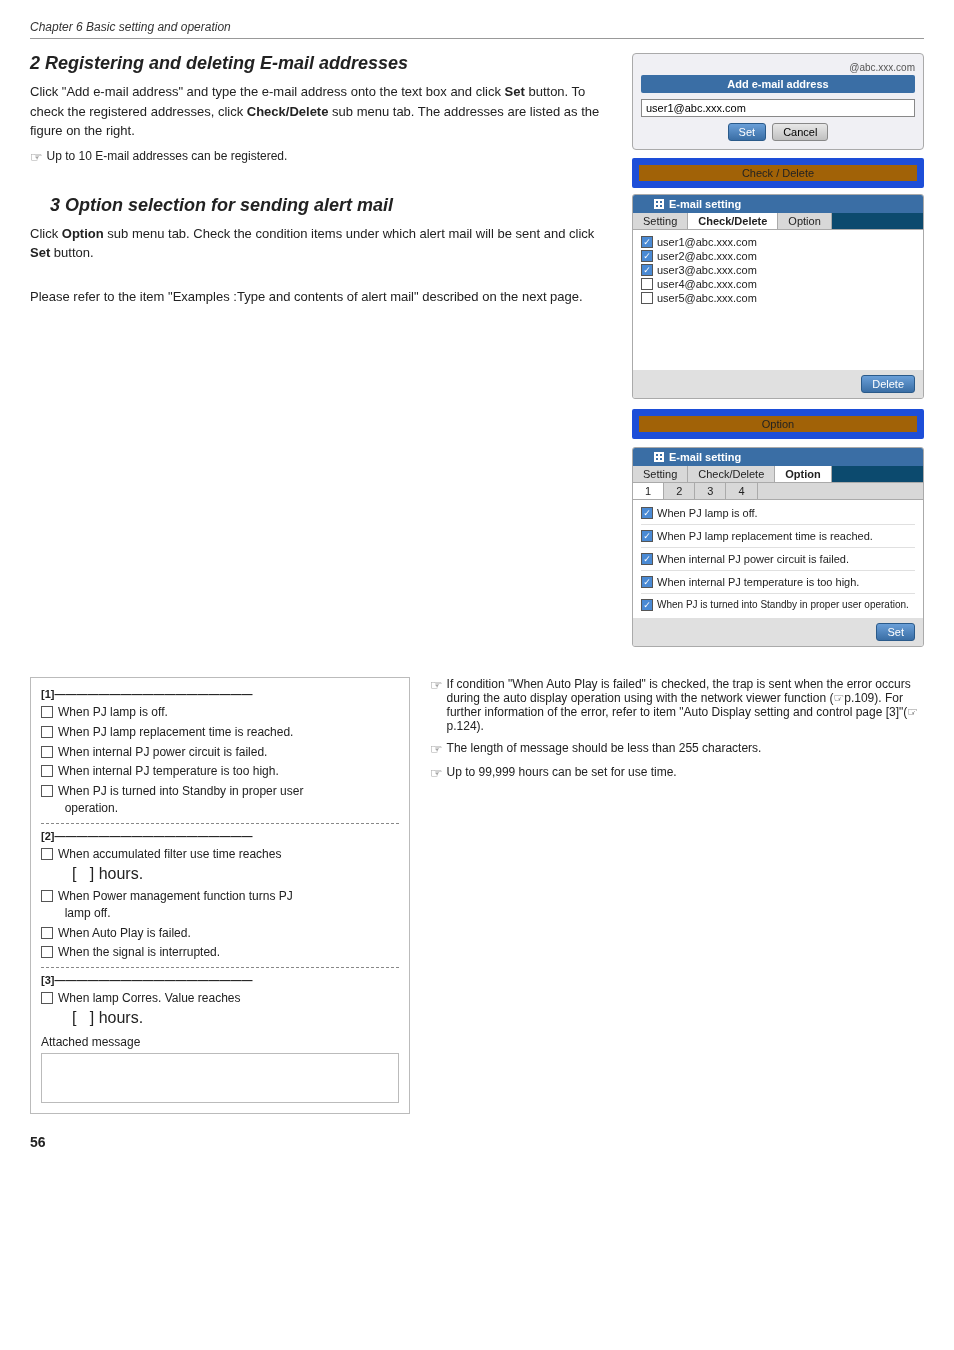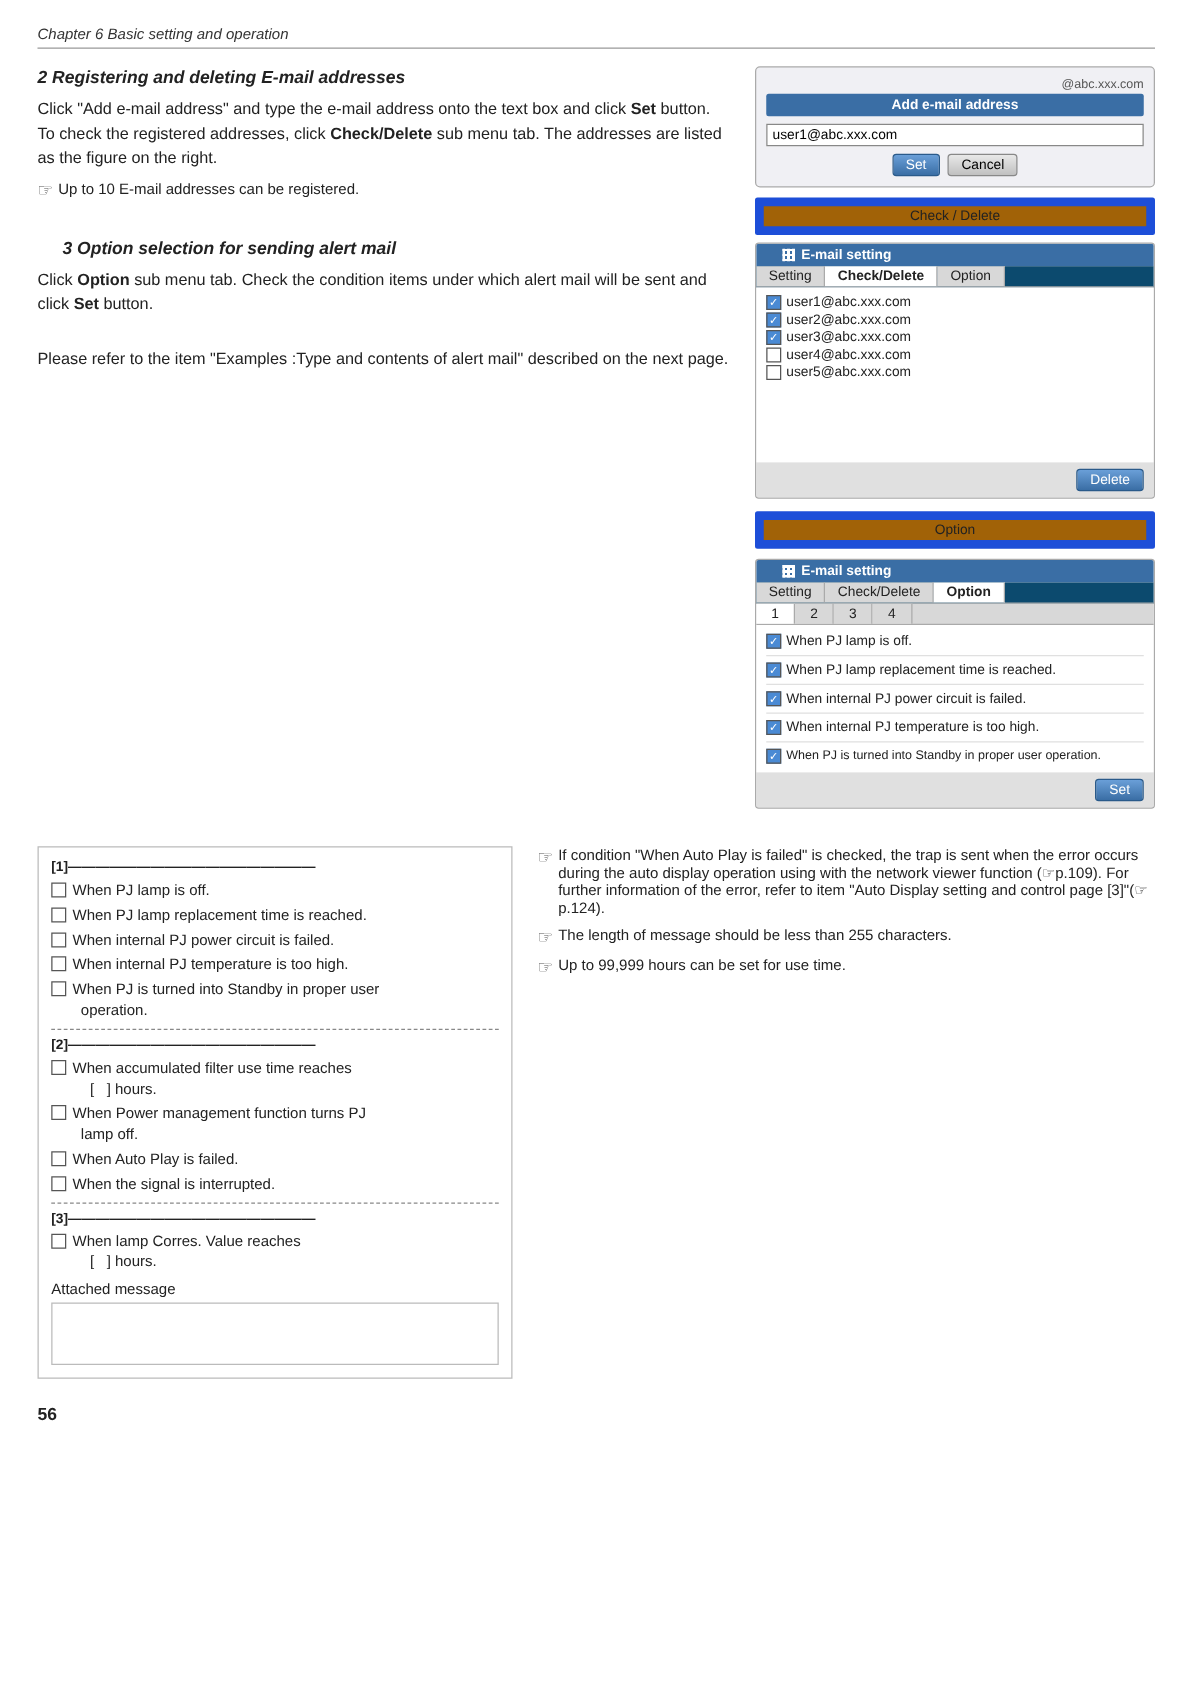--- a/index.html
+++ b/index.html
@@ -21,7 +21,7 @@
       margin-bottom: 14px;
     }
     .section-title {
-      font-size: 14px;
+      font-size: 18px;
       font-weight: bold;
       font-style: italic;
       color: #222;

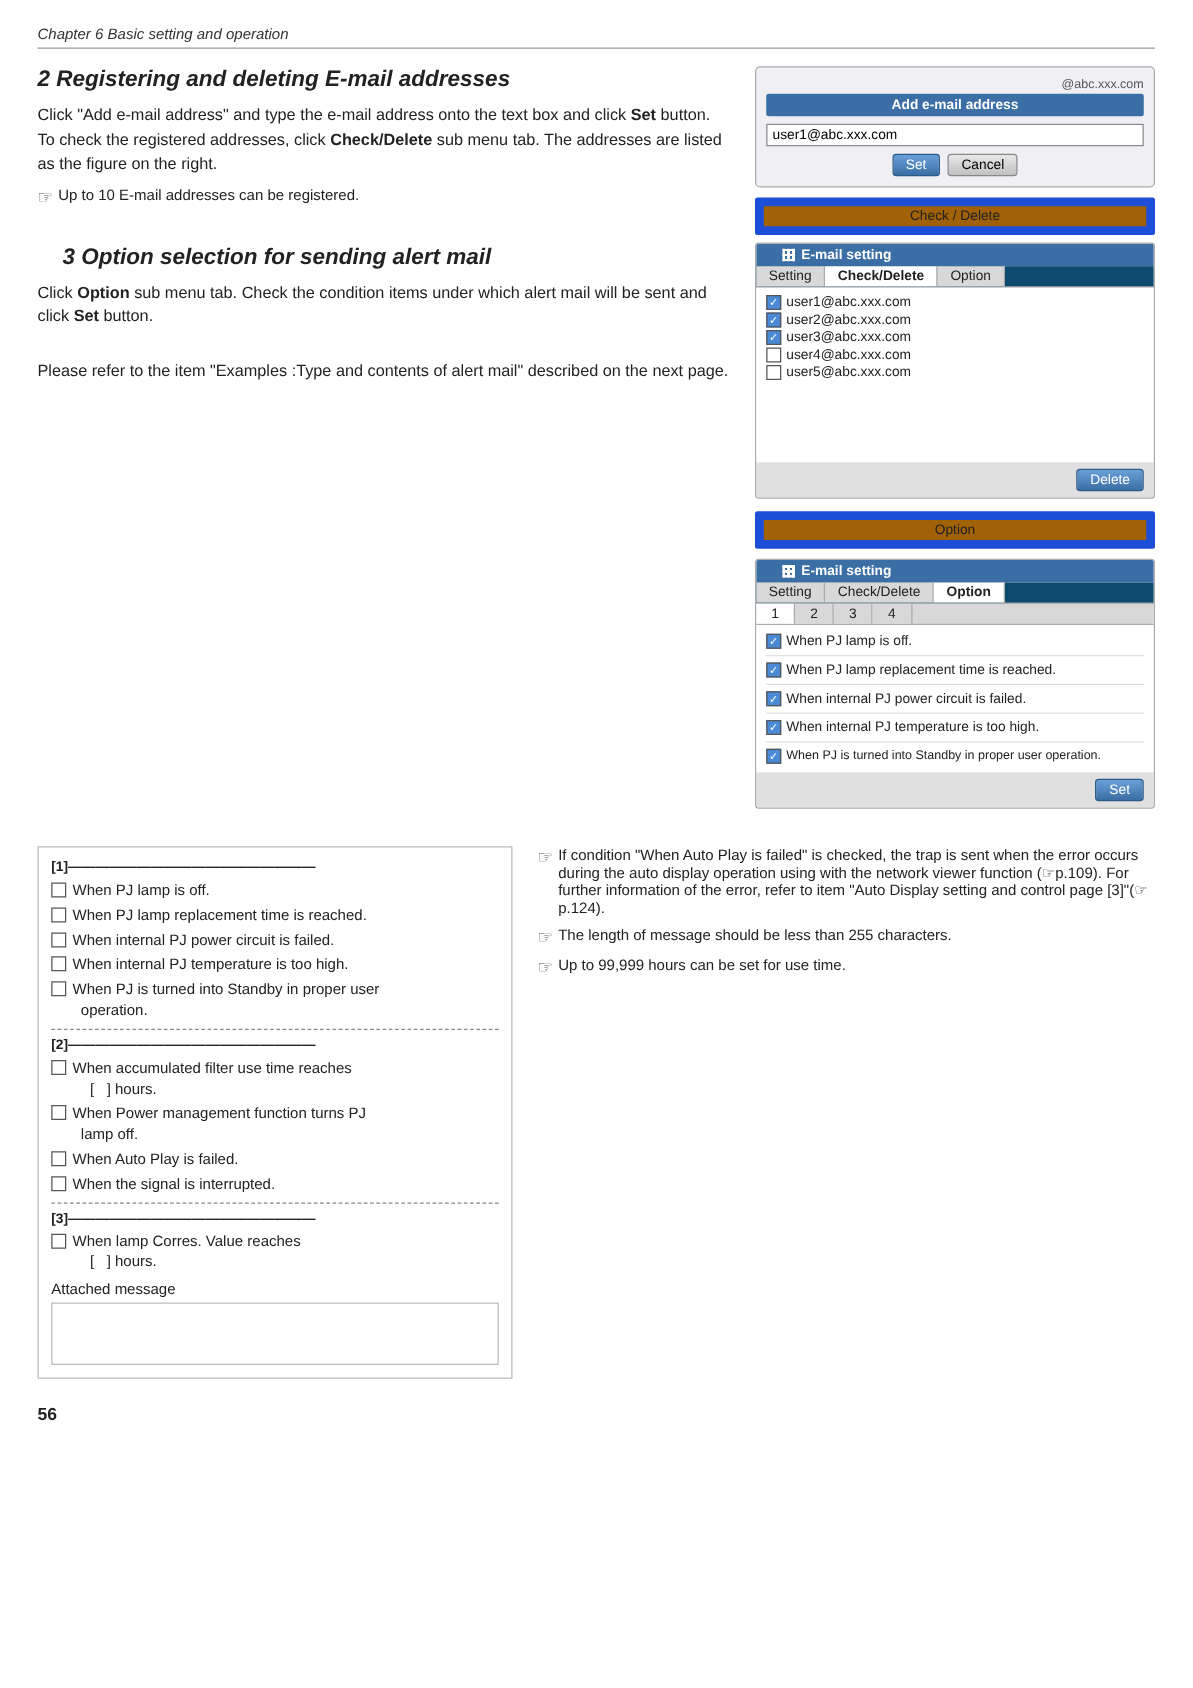--- a/index.html
+++ b/index.html
@@ -35,7 +35,7 @@
       flex: 1;
     }
     .right-col {
-      width: 320px;
+      width: 292px;
       flex-shrink: 0;
     }
     p { margin-bottom: 8px; line-height: 1.5; }

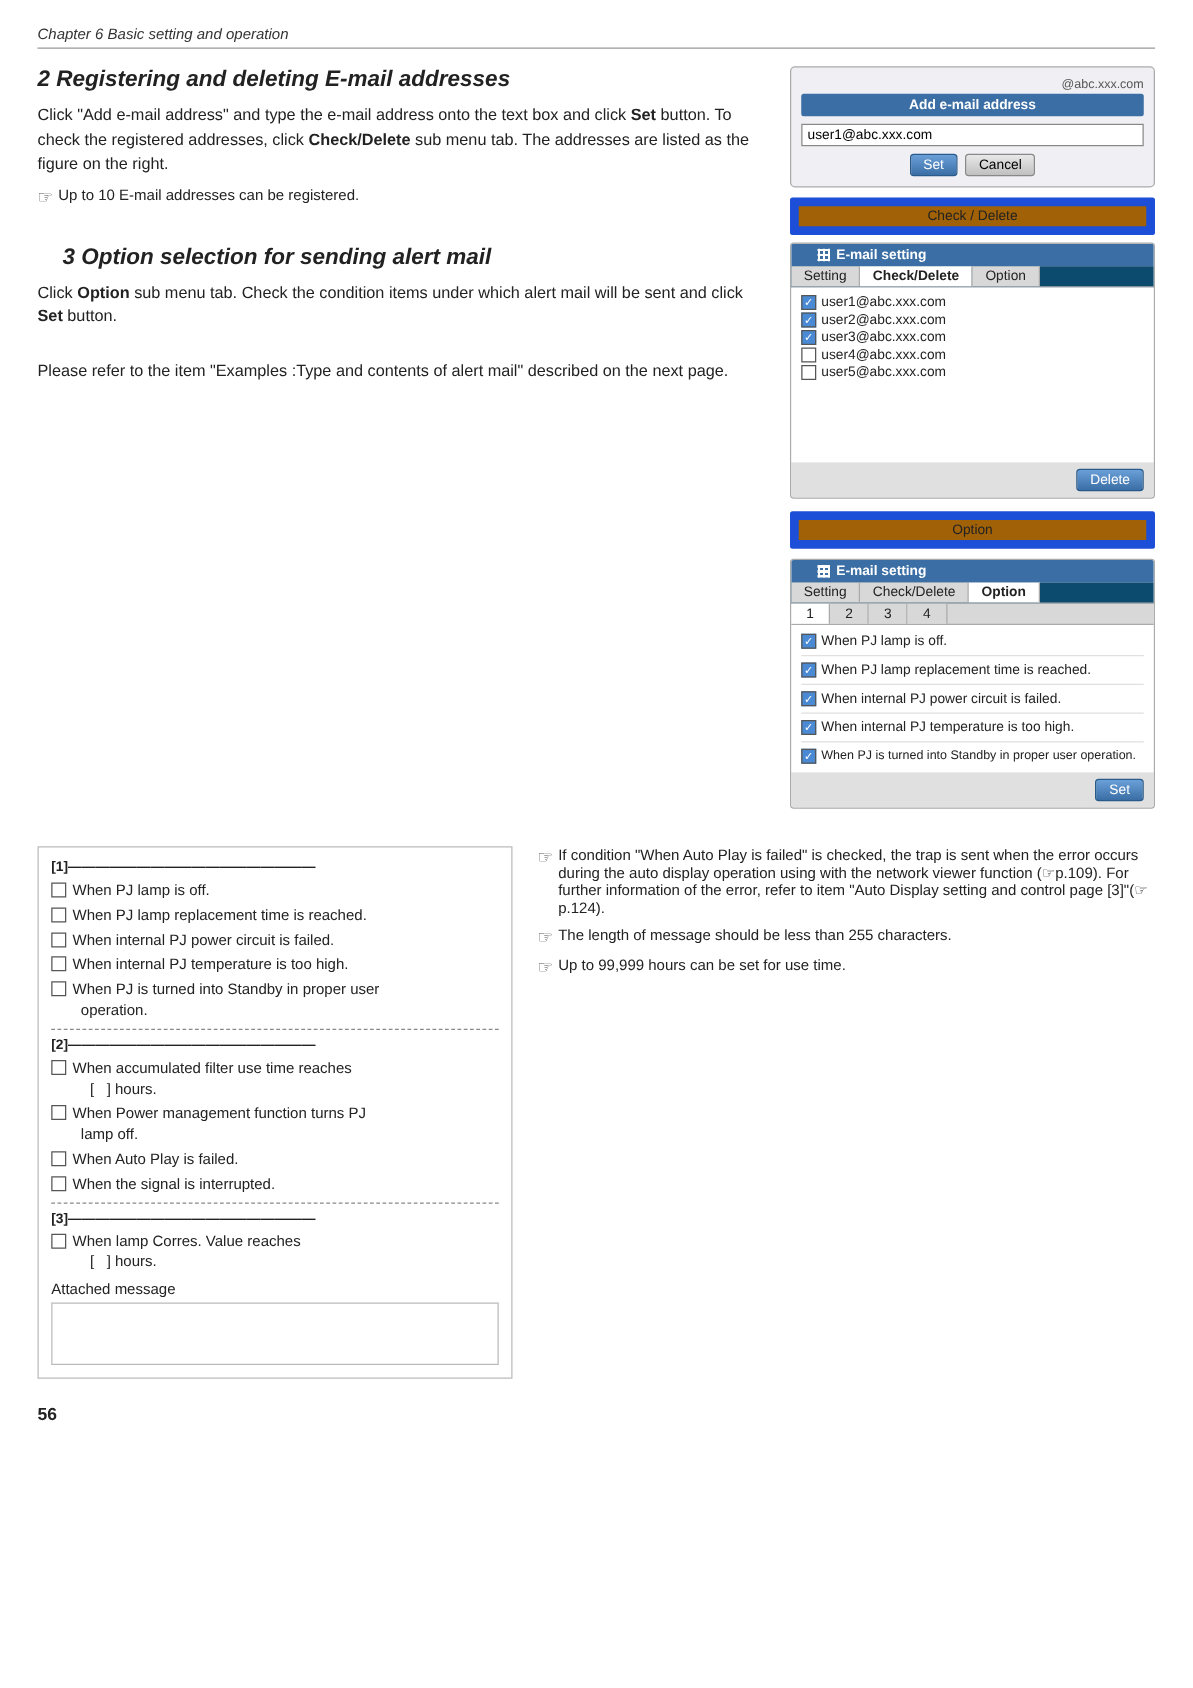--- a/index.html
+++ b/index.html
@@ -231,7 +231,7 @@
       align-items: center;
       gap: 3px;
       margin-left: 14px;
-      font-size: 12px;
+      font-size: 16px;
     }
     .message-box {
       border: 1px solid #bbb;

